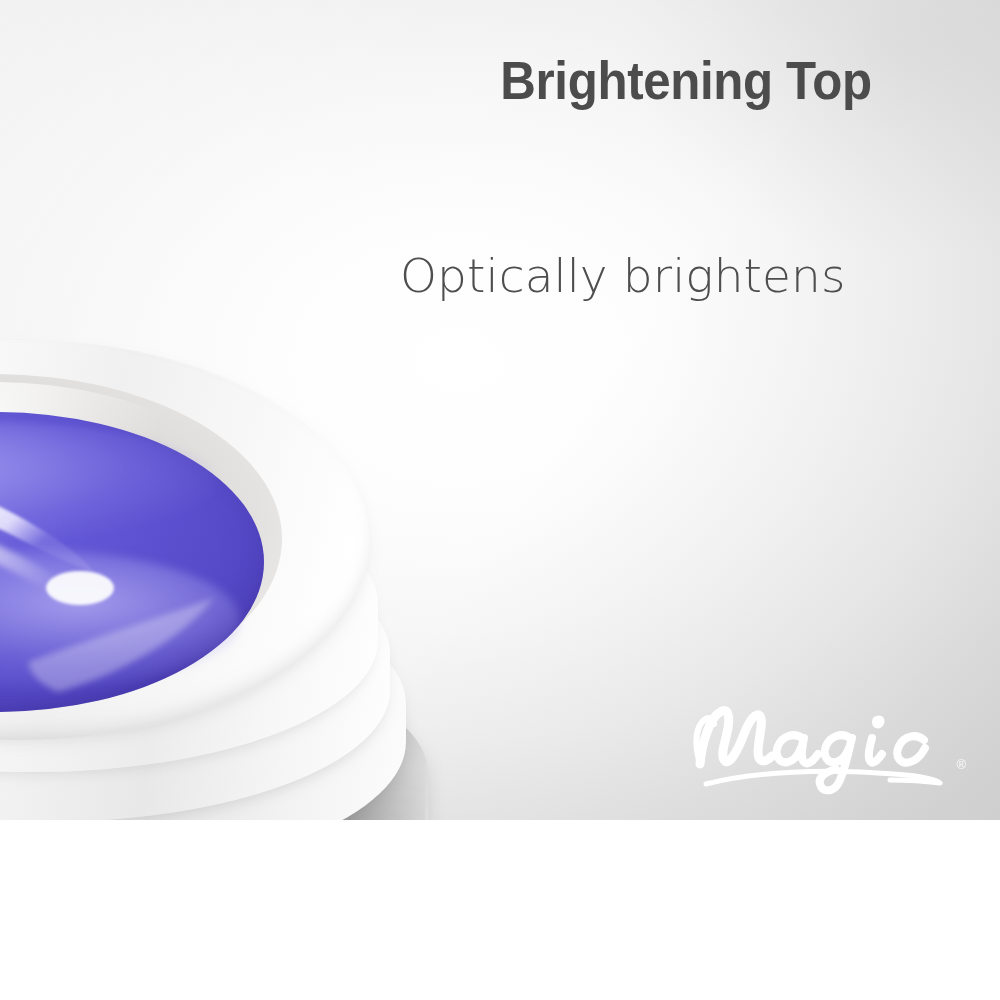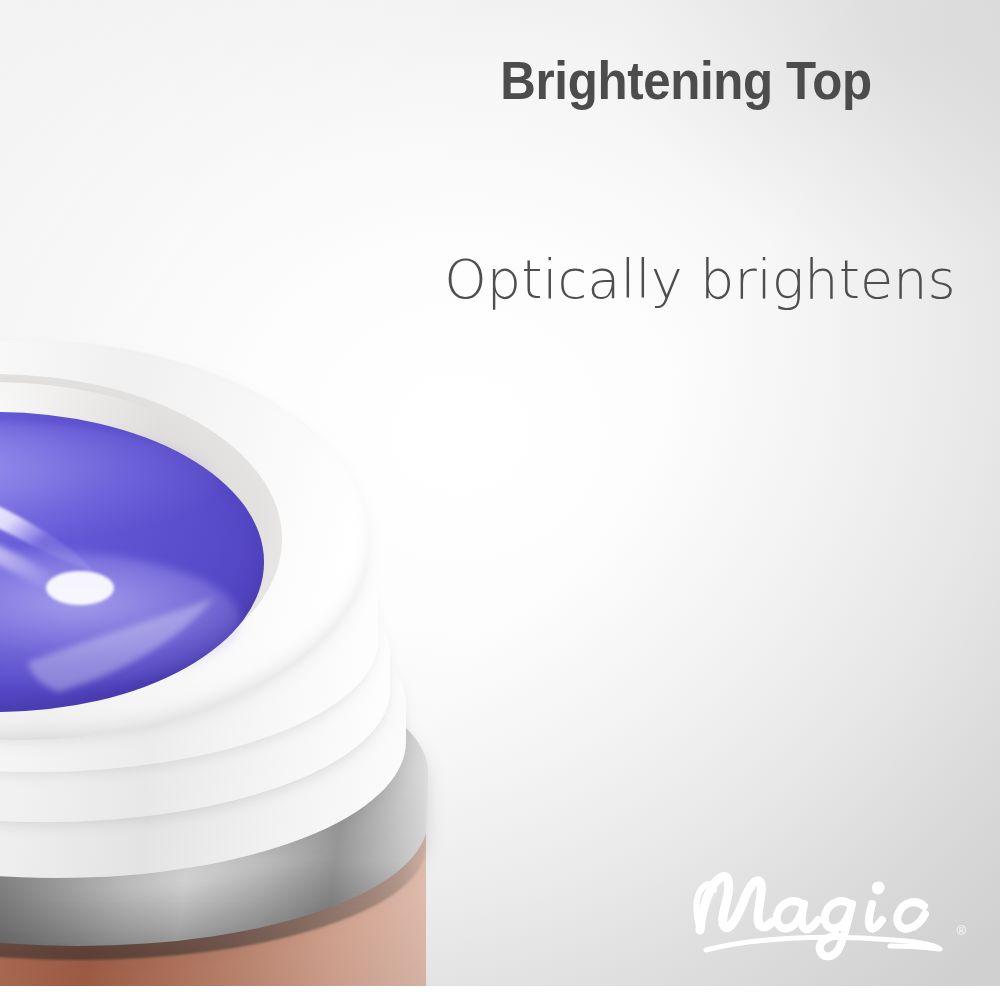--- a/index.html
+++ b/index.html
@@ -10,7 +10,7 @@
   #canvas {
     position: relative;
     width: 1000px;
-    height: 986px;
+    height: 820px;
     overflow: hidden;
     font-family: "Liberation Sans", sans-serif;
     background: #eceaea;

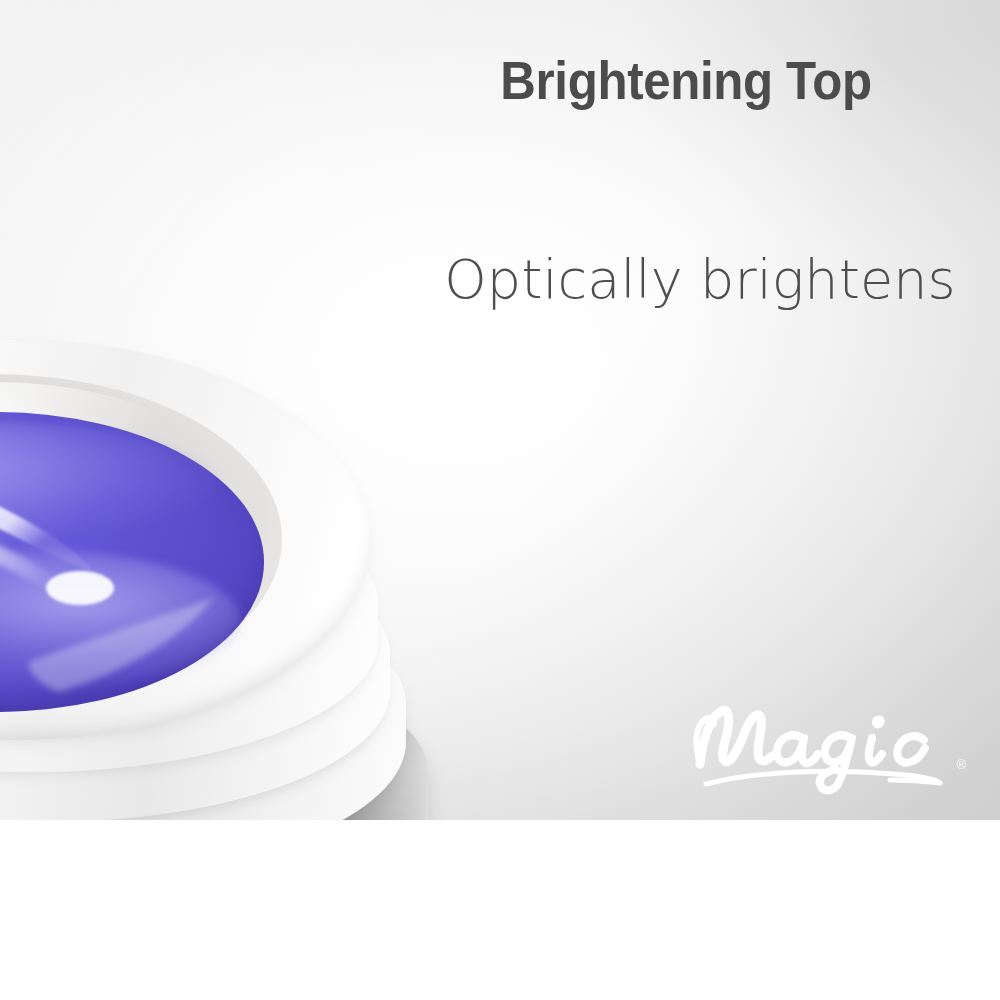--- a/index.html
+++ b/index.html
@@ -74,9 +74,8 @@
     left: 0; right: 0;
     top: 245px;
     padding-left: 400px;
-    text-align: center;
     color: #4e4e4e;
-    font-size: 54px;
+    font-size: 47px;
     font-weight: 300;
     line-height: 1.30;
     letter-spacing: 0.1px;

